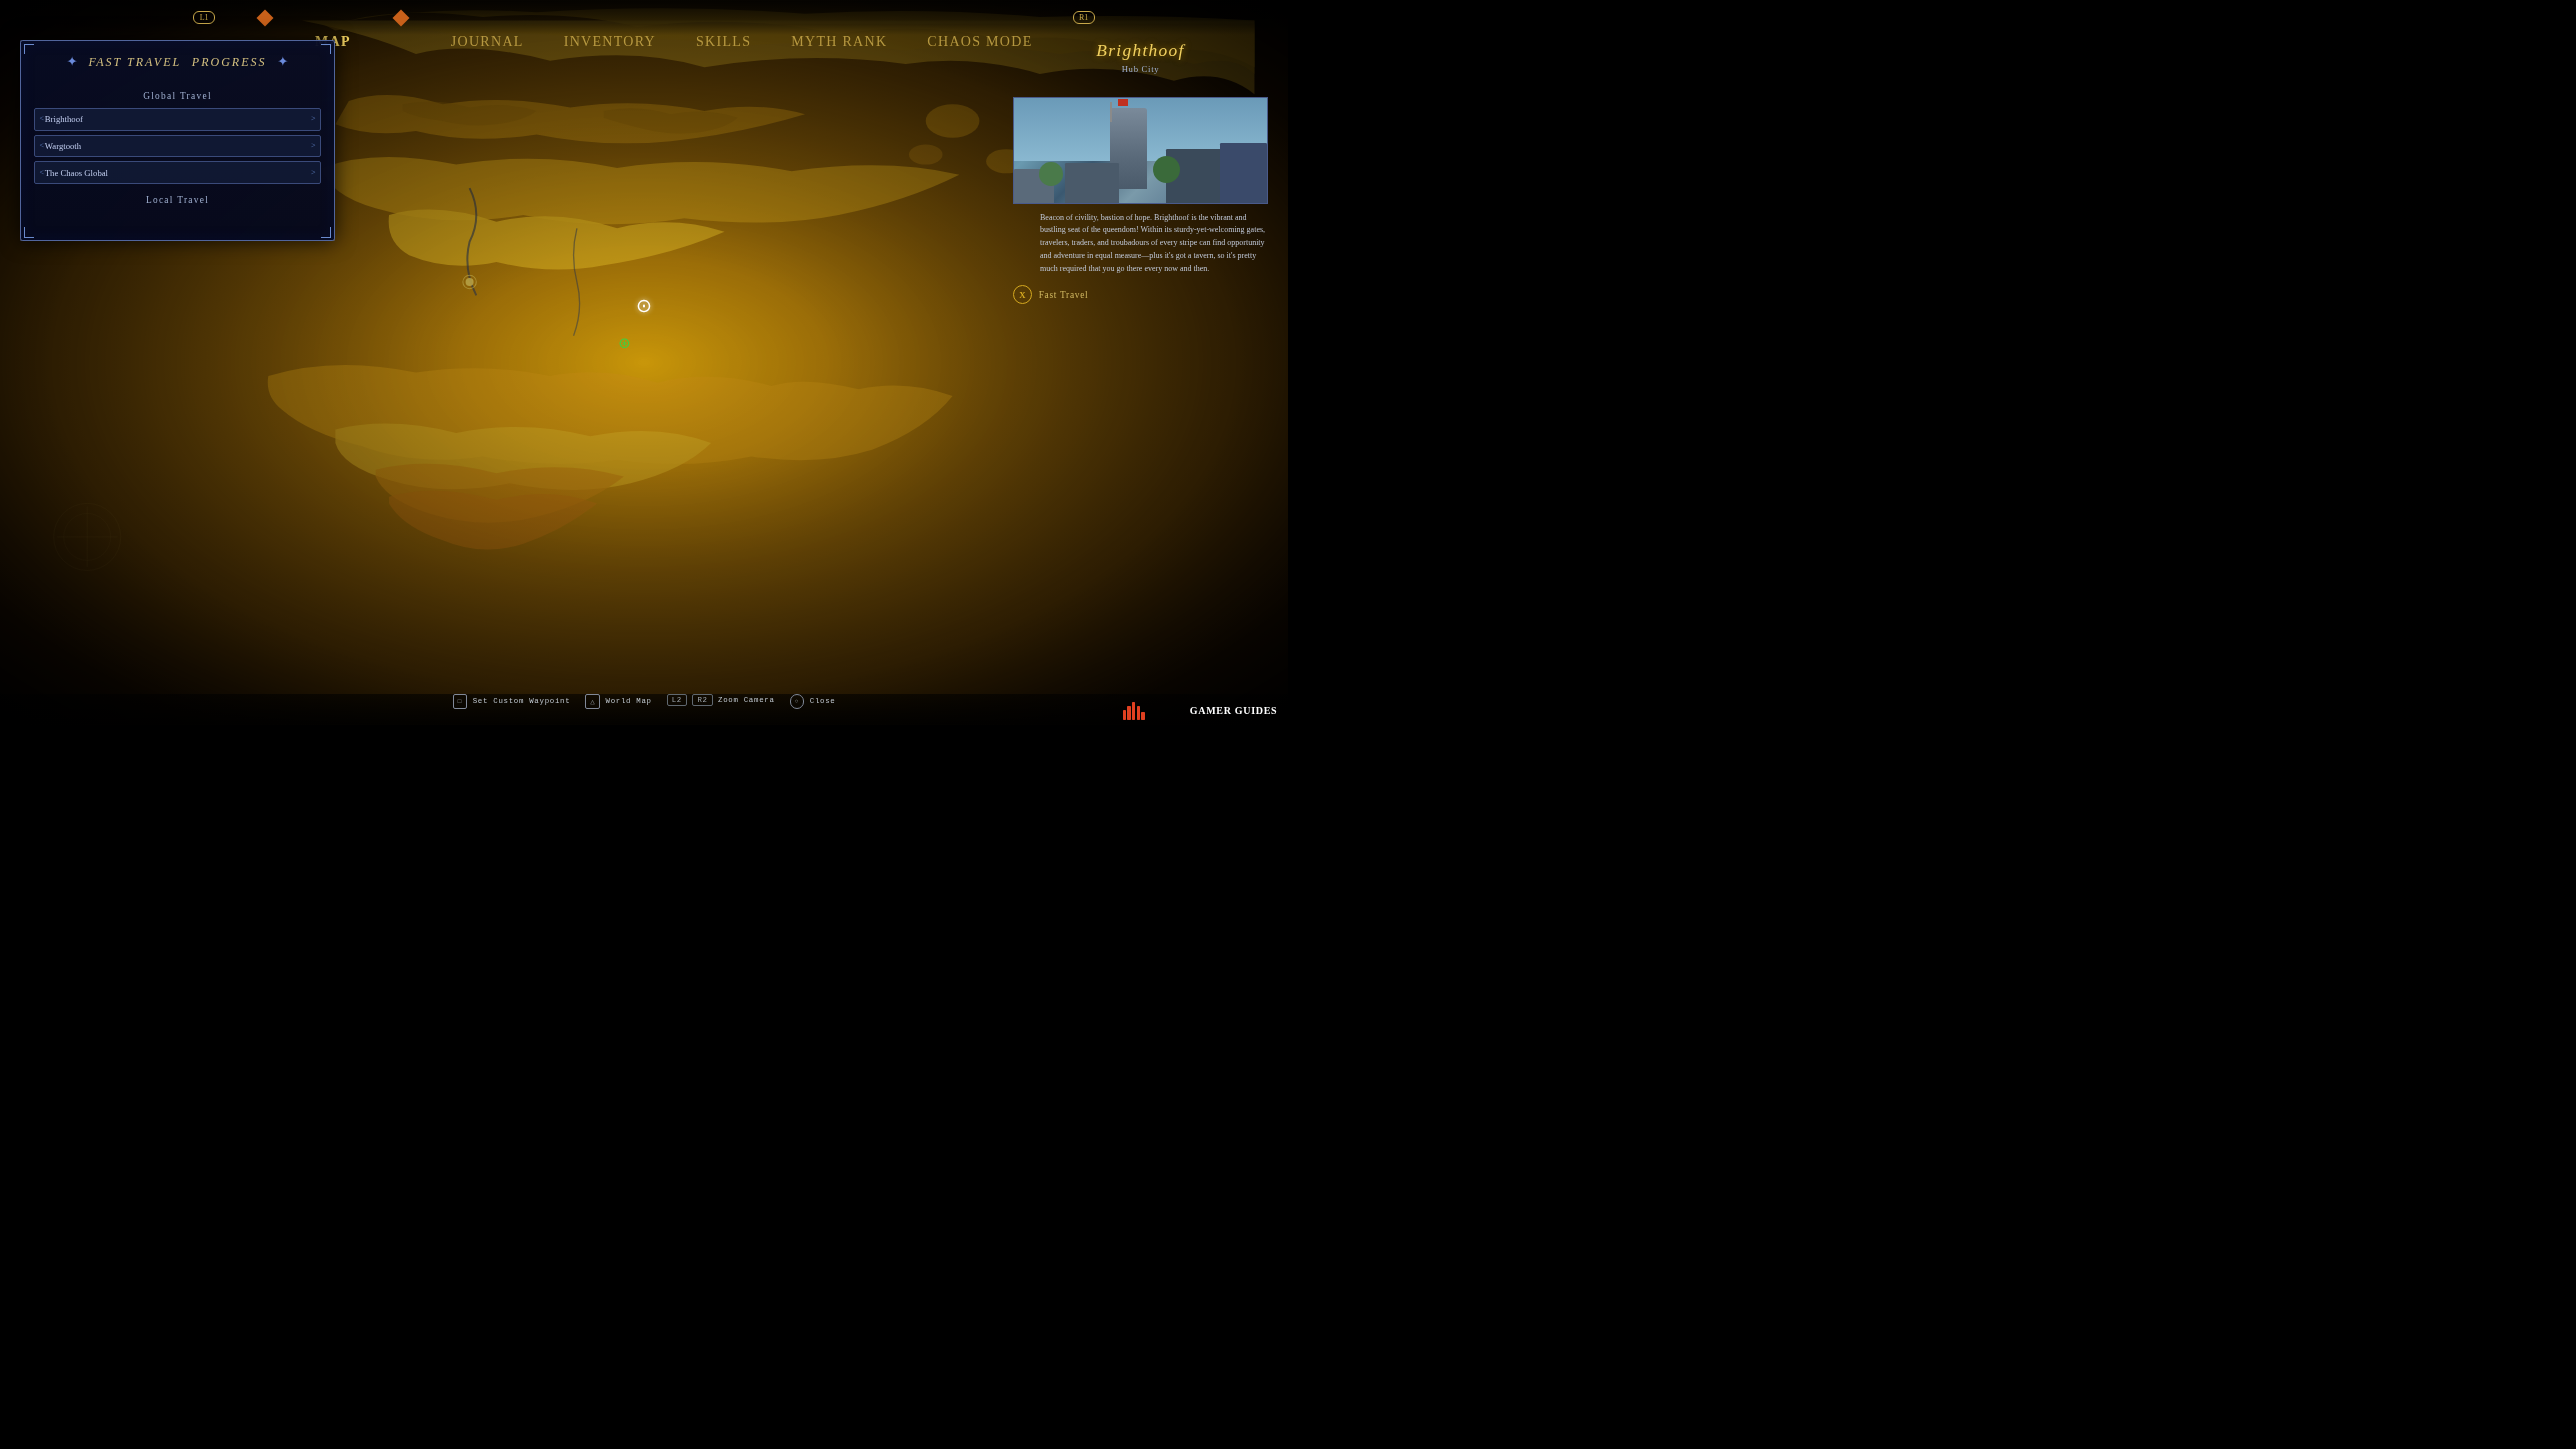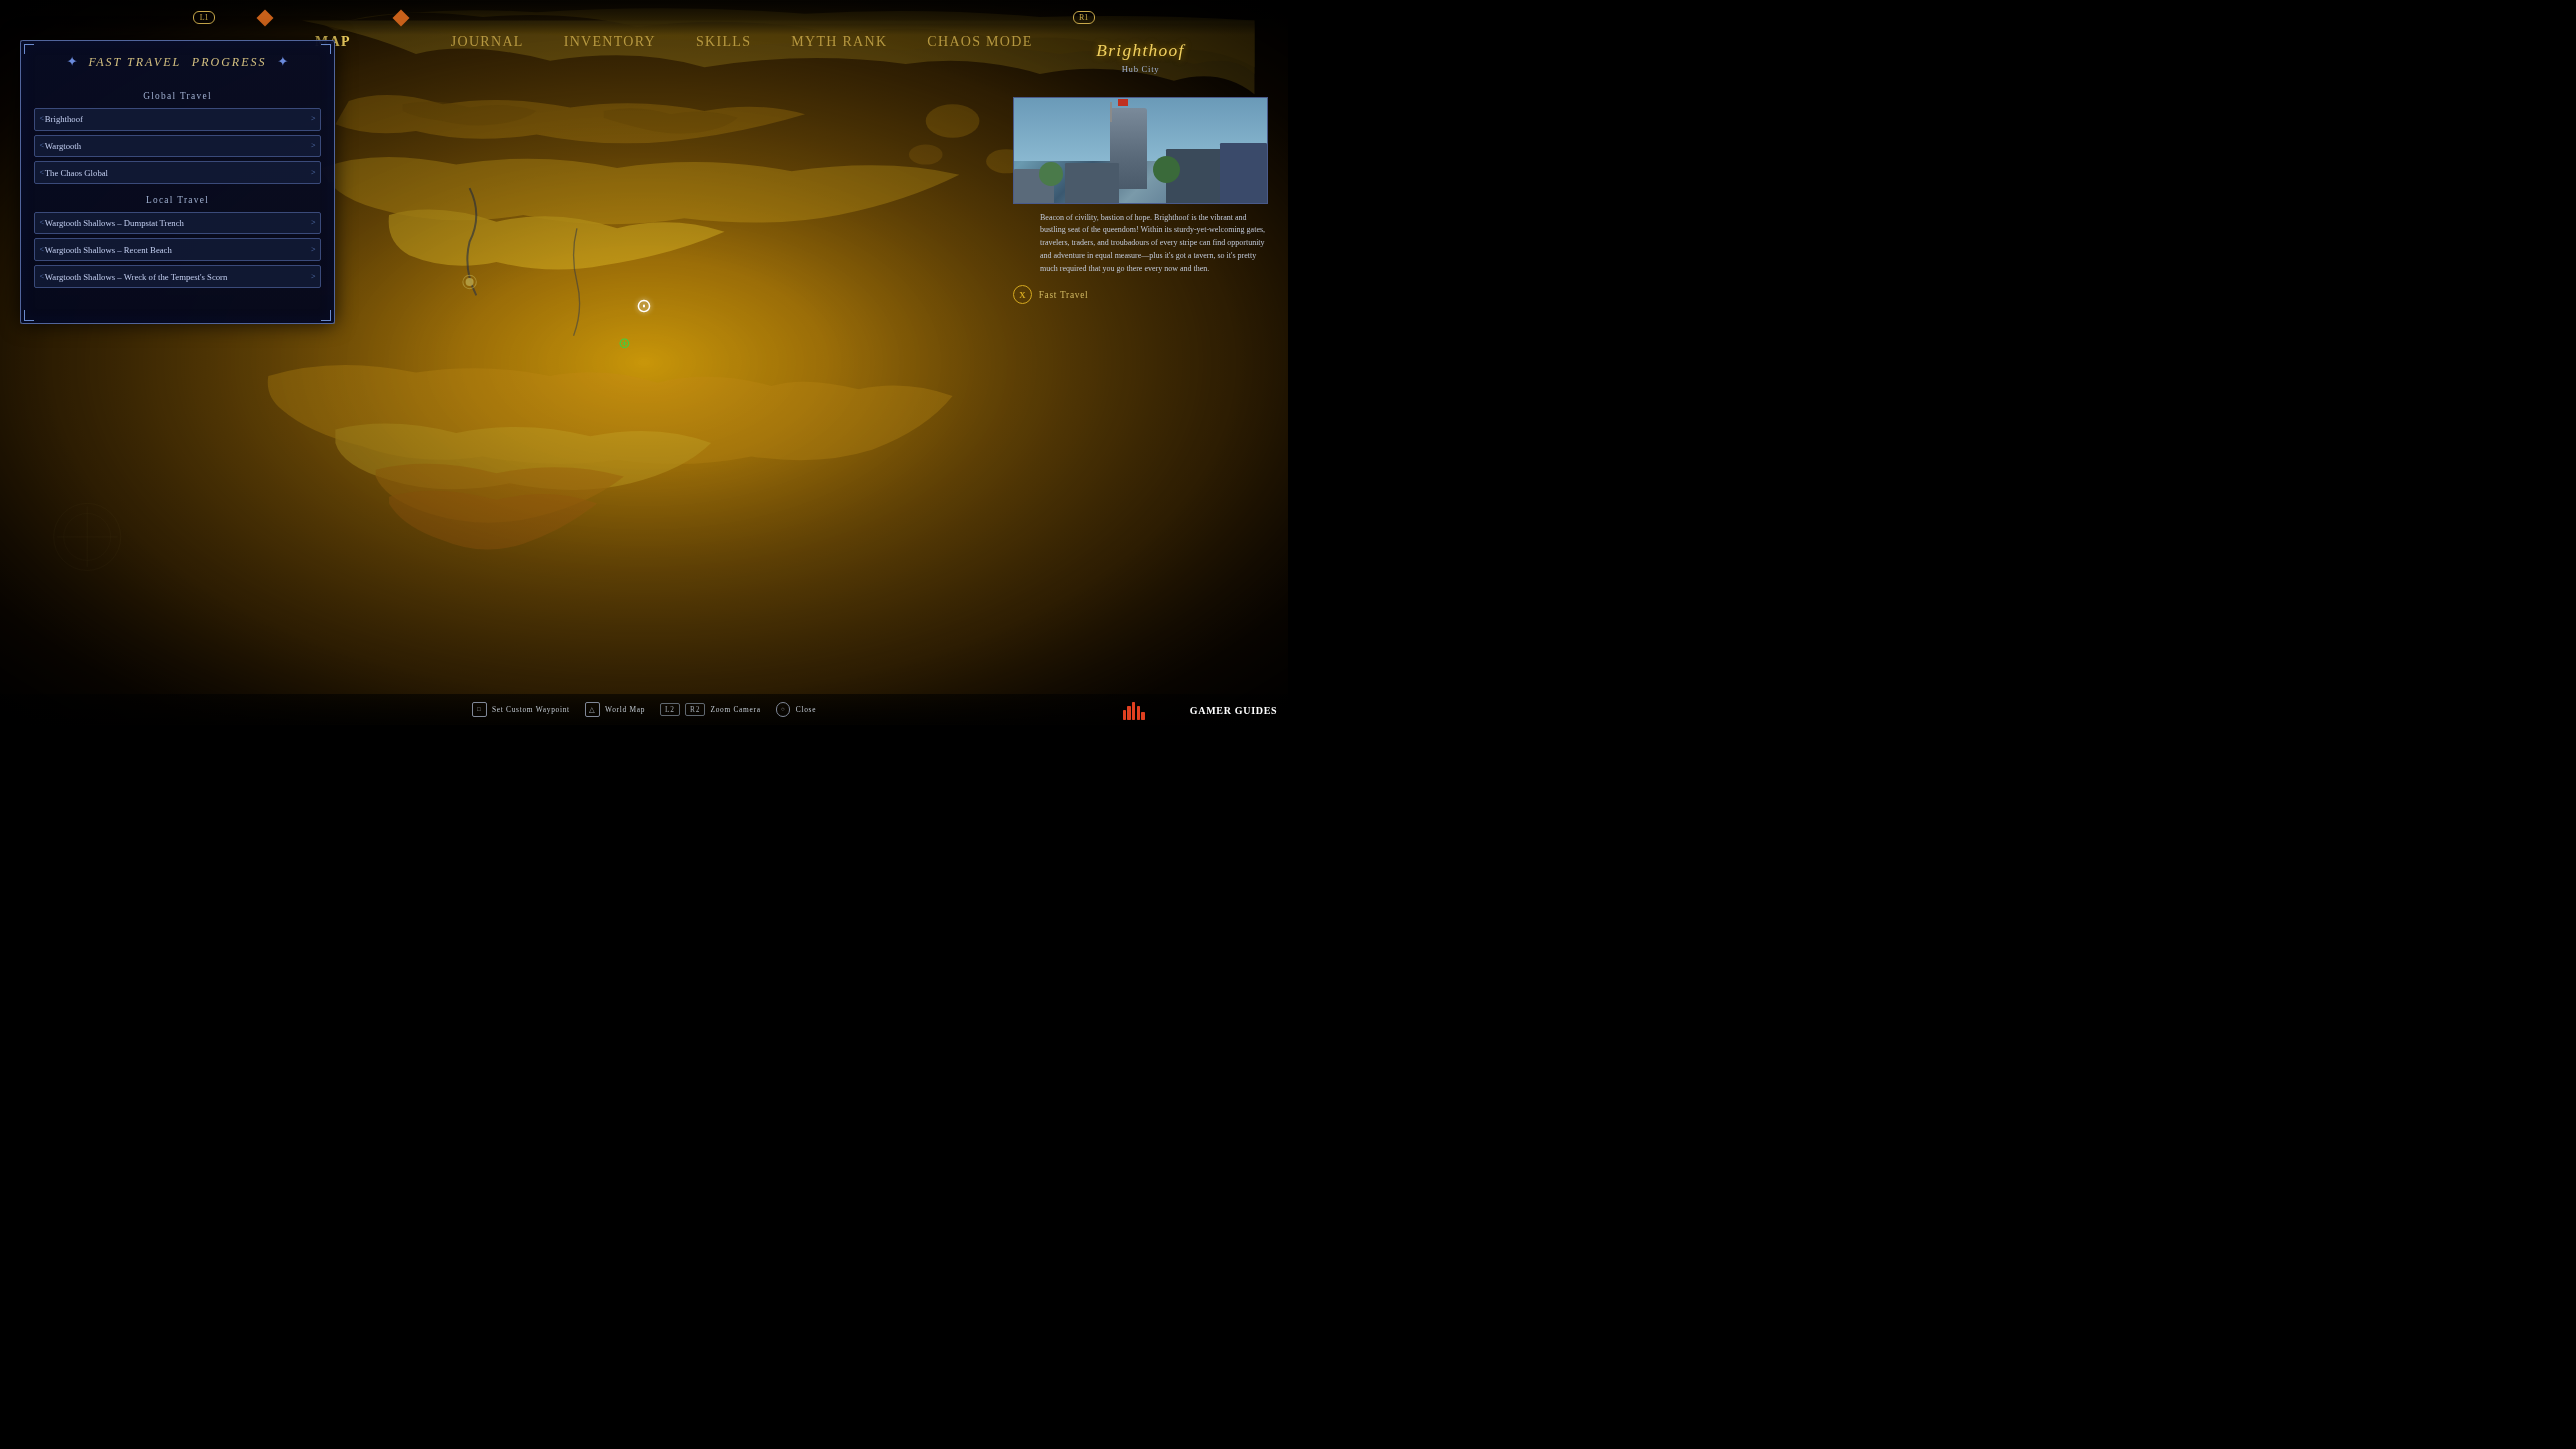--- a/index.html
+++ b/index.html
@@ -486,11 +486,6 @@
   <div class="section-gap"></div>
   <div class="section-title">Local Travel</div>
 
-  <div>
-    <div class="travel-item">Wargtooth Shallows – Dumpstat Trench</div>
-    <div class="travel-item">Wargtooth Shallows – Recent Beach</div>
-    <div class="travel-item">Wargtooth Shallows – Wreck of the Tempest's Scorn</div>
-  </div>
 
   <div class="panel-divider" style="margin-top: 10.7px;"></div>
 </div>

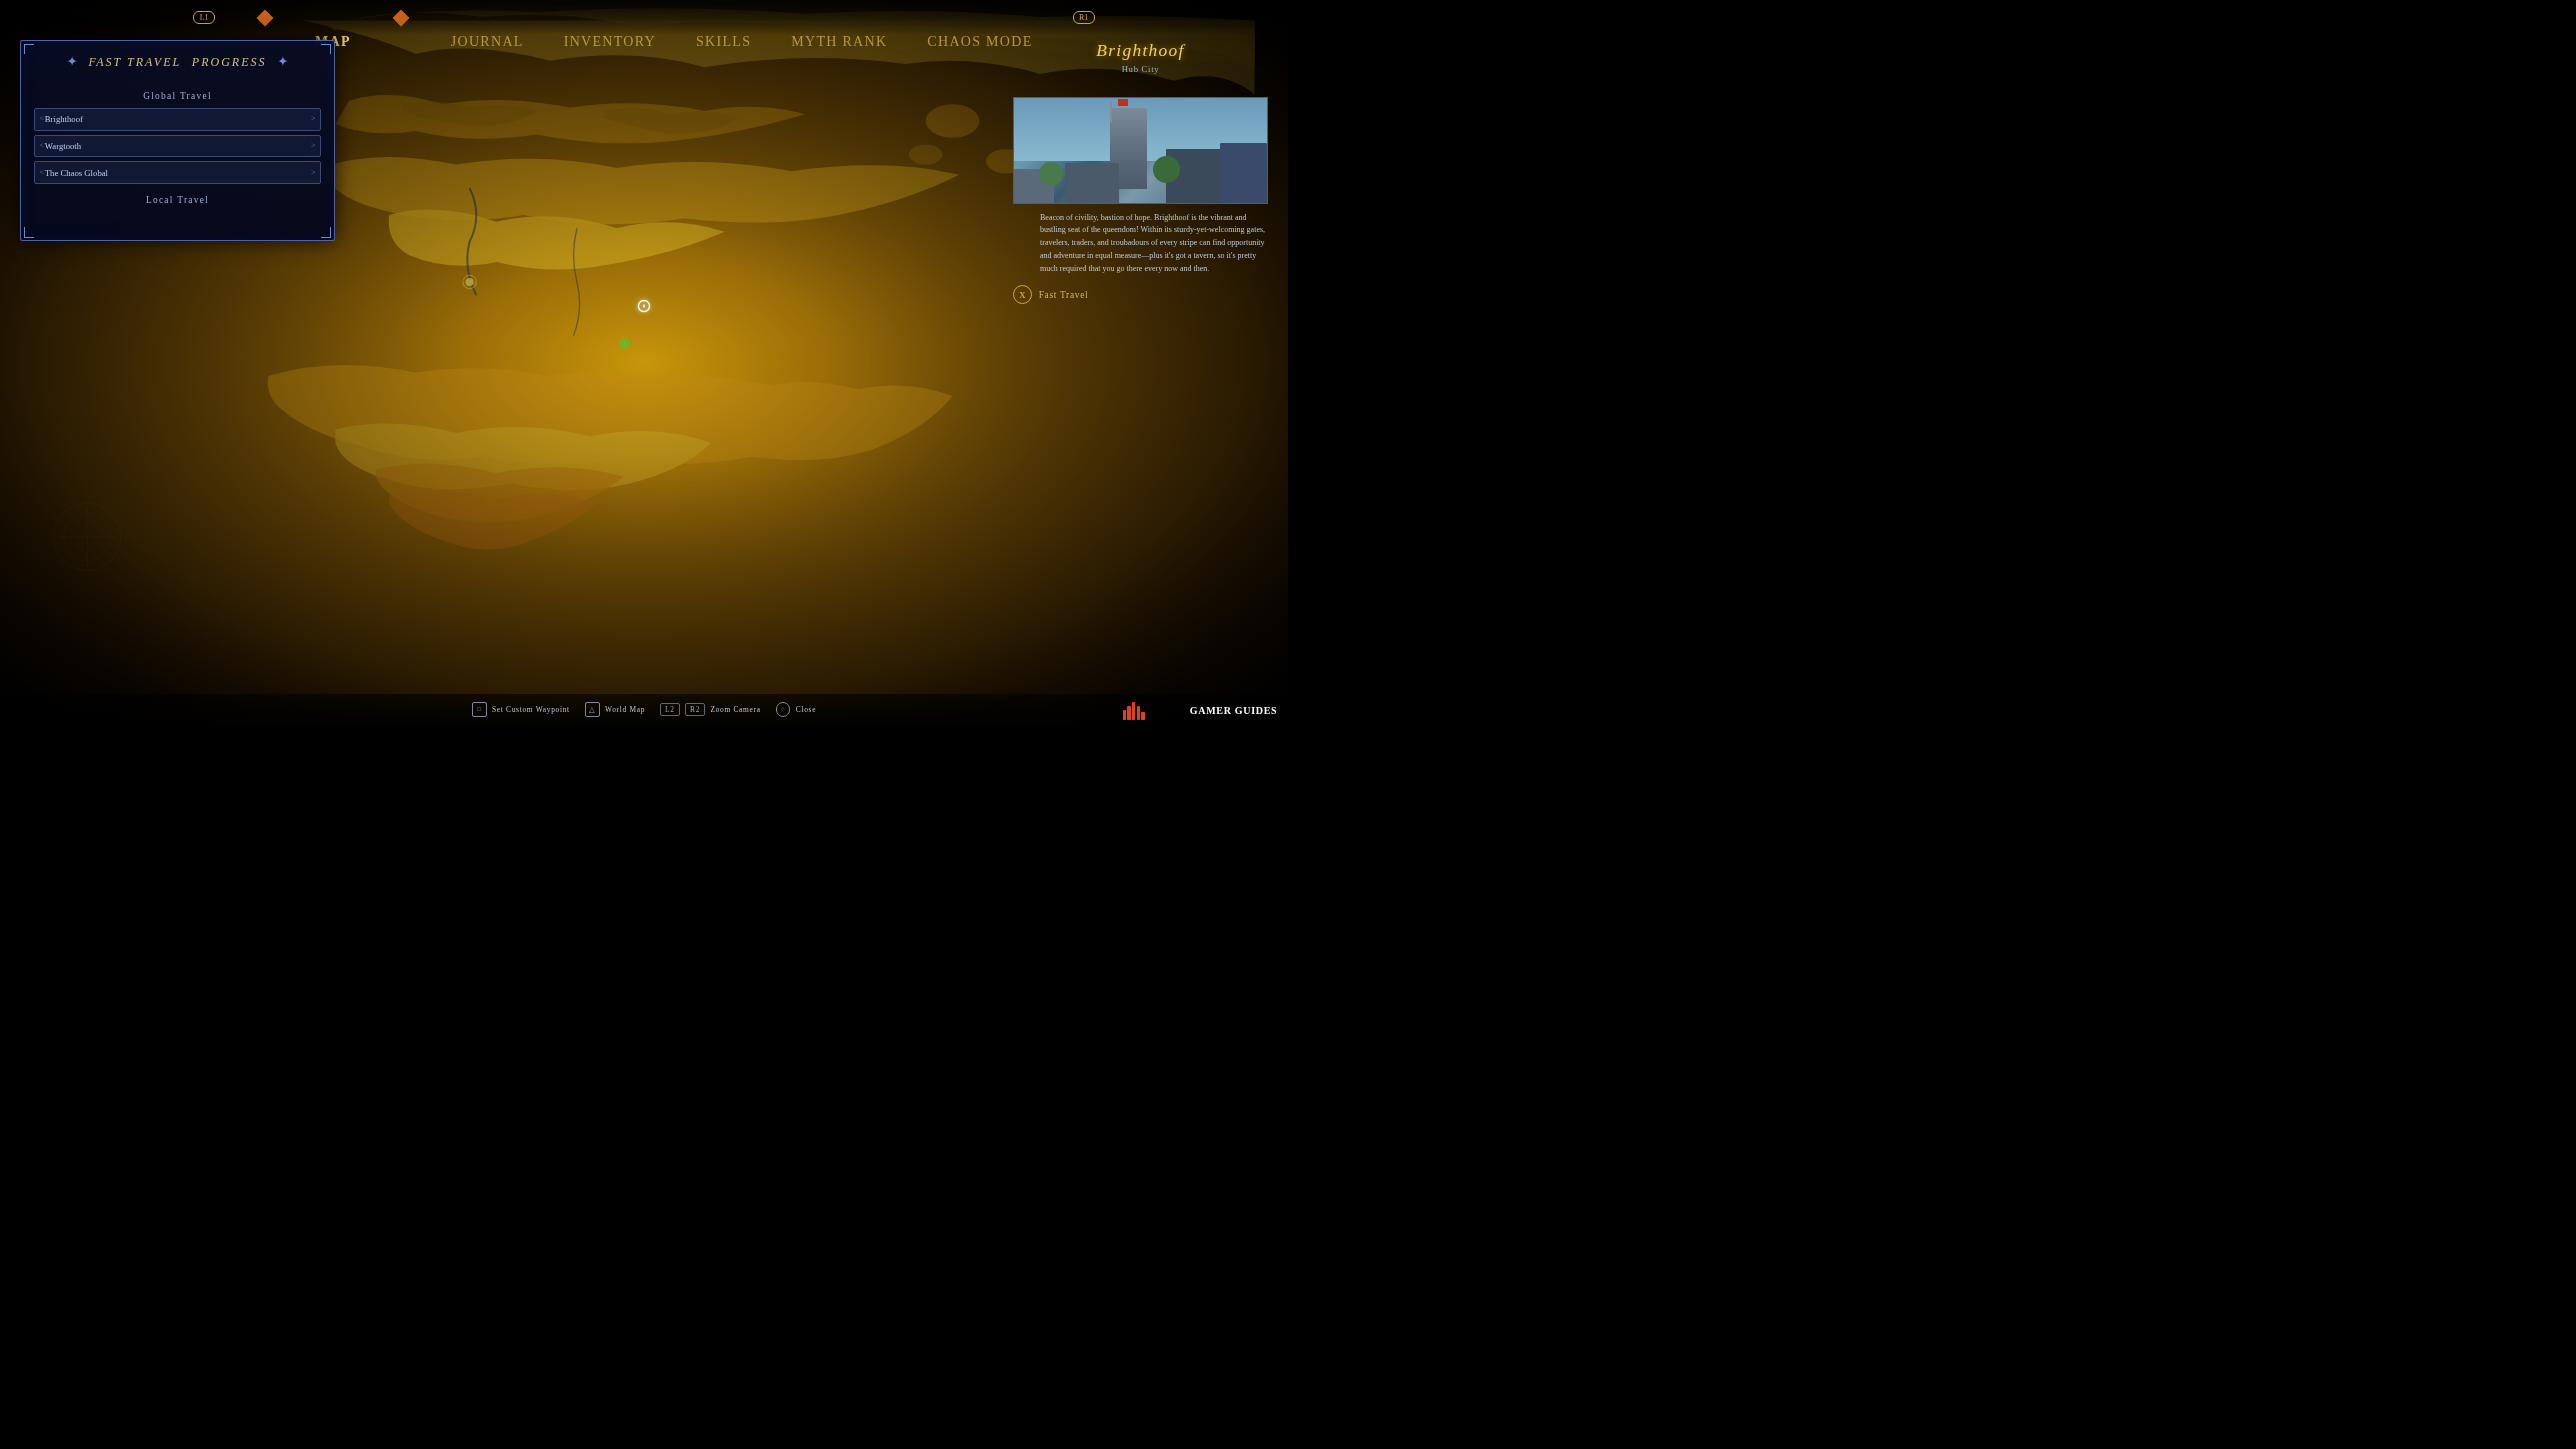--- a/index.html
+++ b/index.html
@@ -273,10 +273,11 @@
       height: 31px;
       background: linear-gradient(to top, rgba(0,0,0,0.9) 0%, rgba(0,0,0,0.6) 100%);
       display: flex;
-      align-items: center;
+      align-items: flex-start;
       justify-content: center;
       gap: 15px;
       z-index: 10;
+      font-family: Liberation Mono, monospace;
     }
 
     .bottom-btn {

